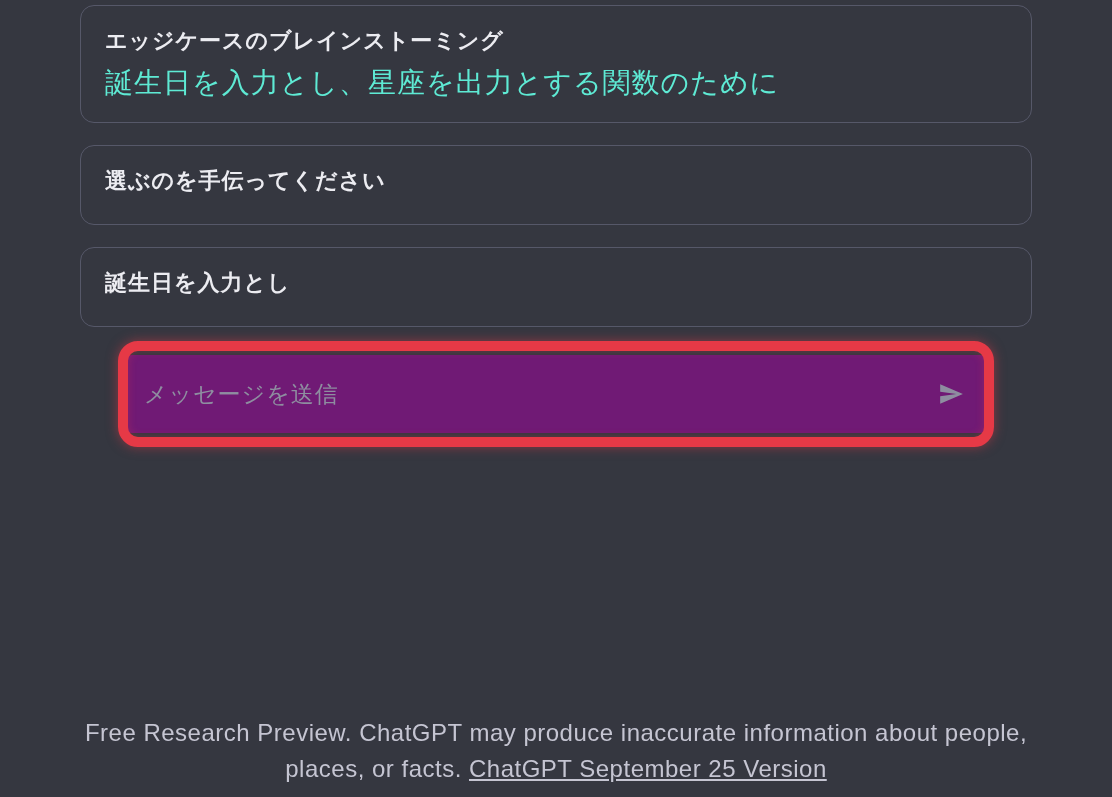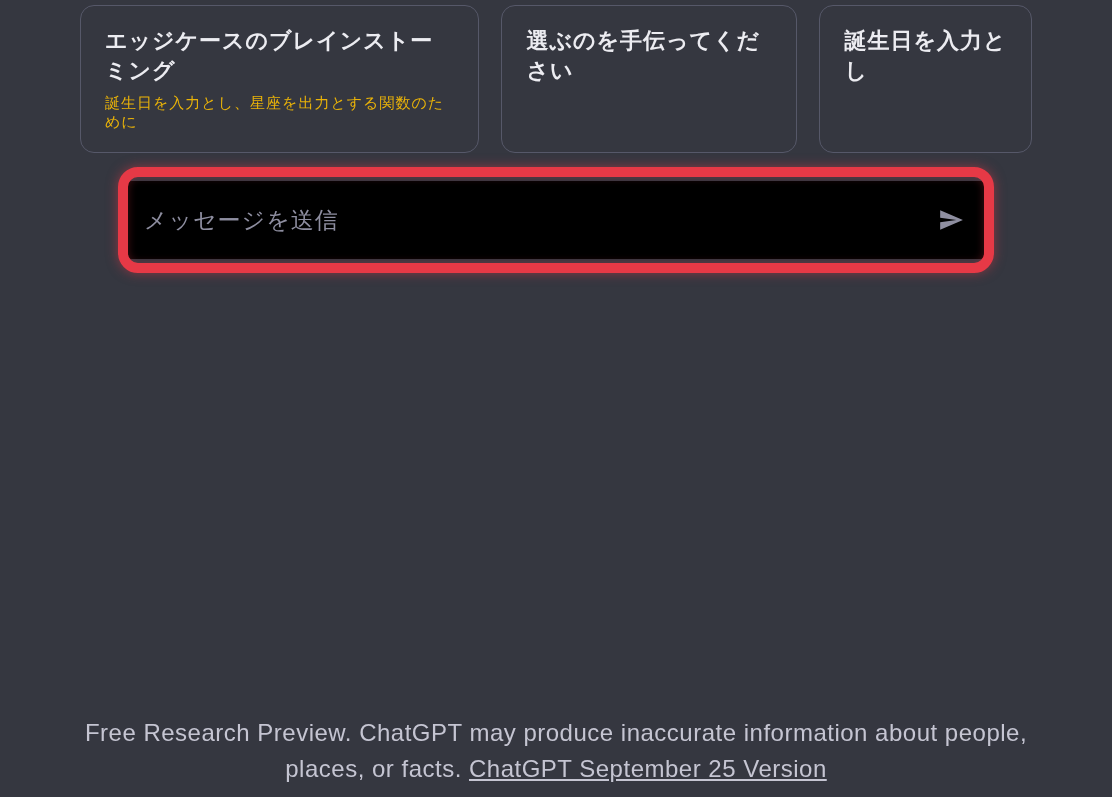--- a/index.html
+++ b/index.html
@@ -26,7 +26,7 @@
     }
     .suggestions {
       display: flex;
-      flex-direction: row;
+      flex-direction: column;
       gap: 22px;
     }
     .suggestion-card {

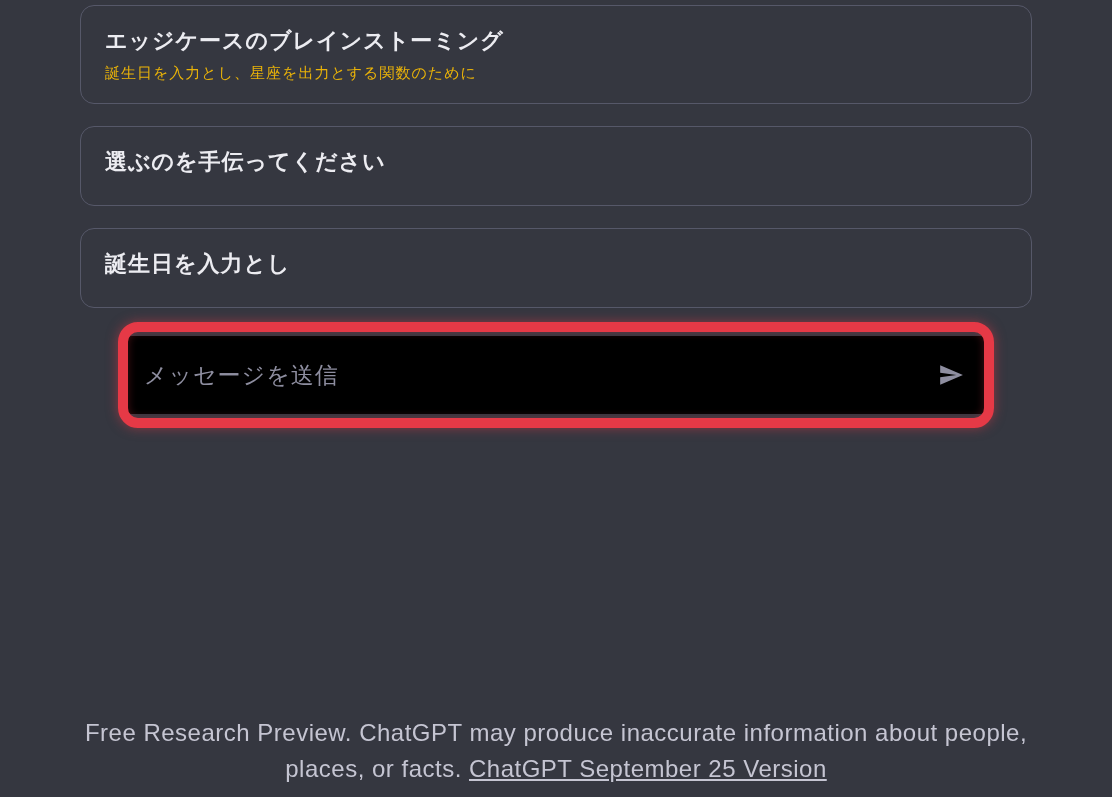--- a/index.html
+++ b/index.html
@@ -43,8 +43,8 @@
       margin-bottom: 8px;
     }
     .suggestion-subtitle {
-      color: #eab308;
-      font-size: 15px;
+      color: #5eead4;
+      font-size: 28px;
       letter-spacing: 1px;
     }
     .input-area {

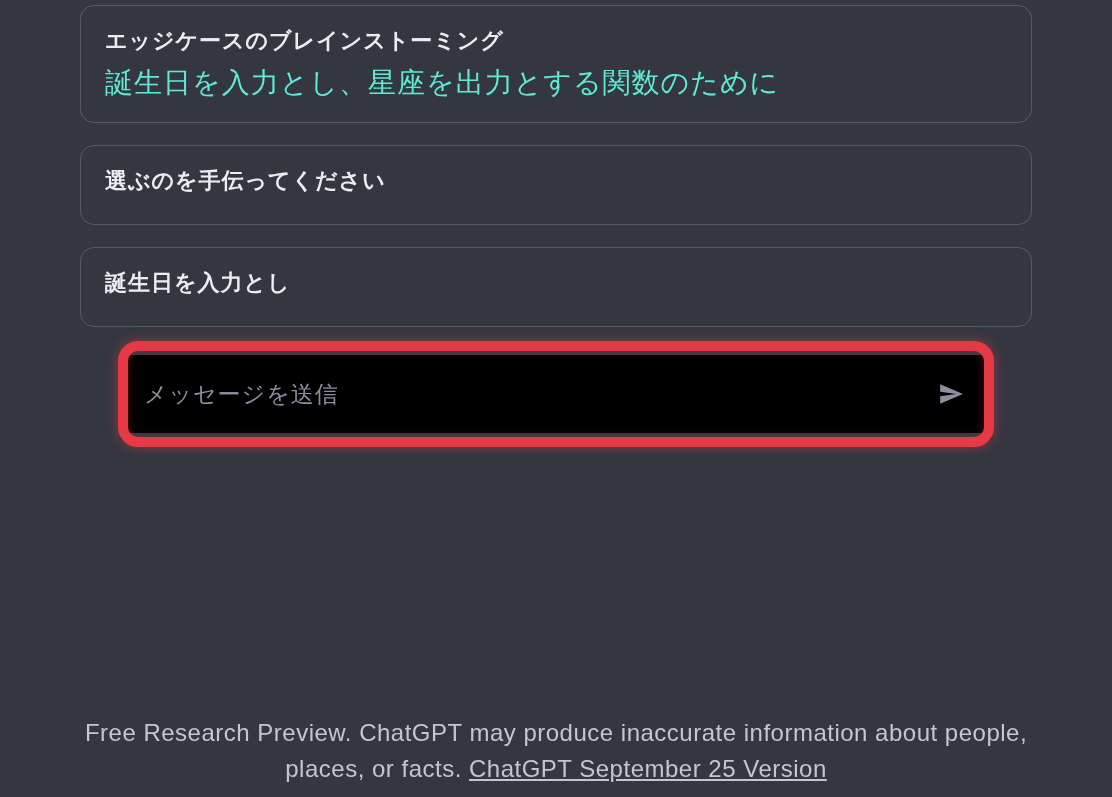--- a/index.html
+++ b/index.html
@@ -64,7 +64,7 @@
       box-shadow: 0 0 12px rgba(230, 57, 70, 0.5), inset 0 0 8px rgba(230, 57, 70, 0.3);
     }
     .message-input-container {
-      background-color: #000000;
+      background-color: #701a75;
       border-radius: 14px;
       display: flex;
       align-items: center;

